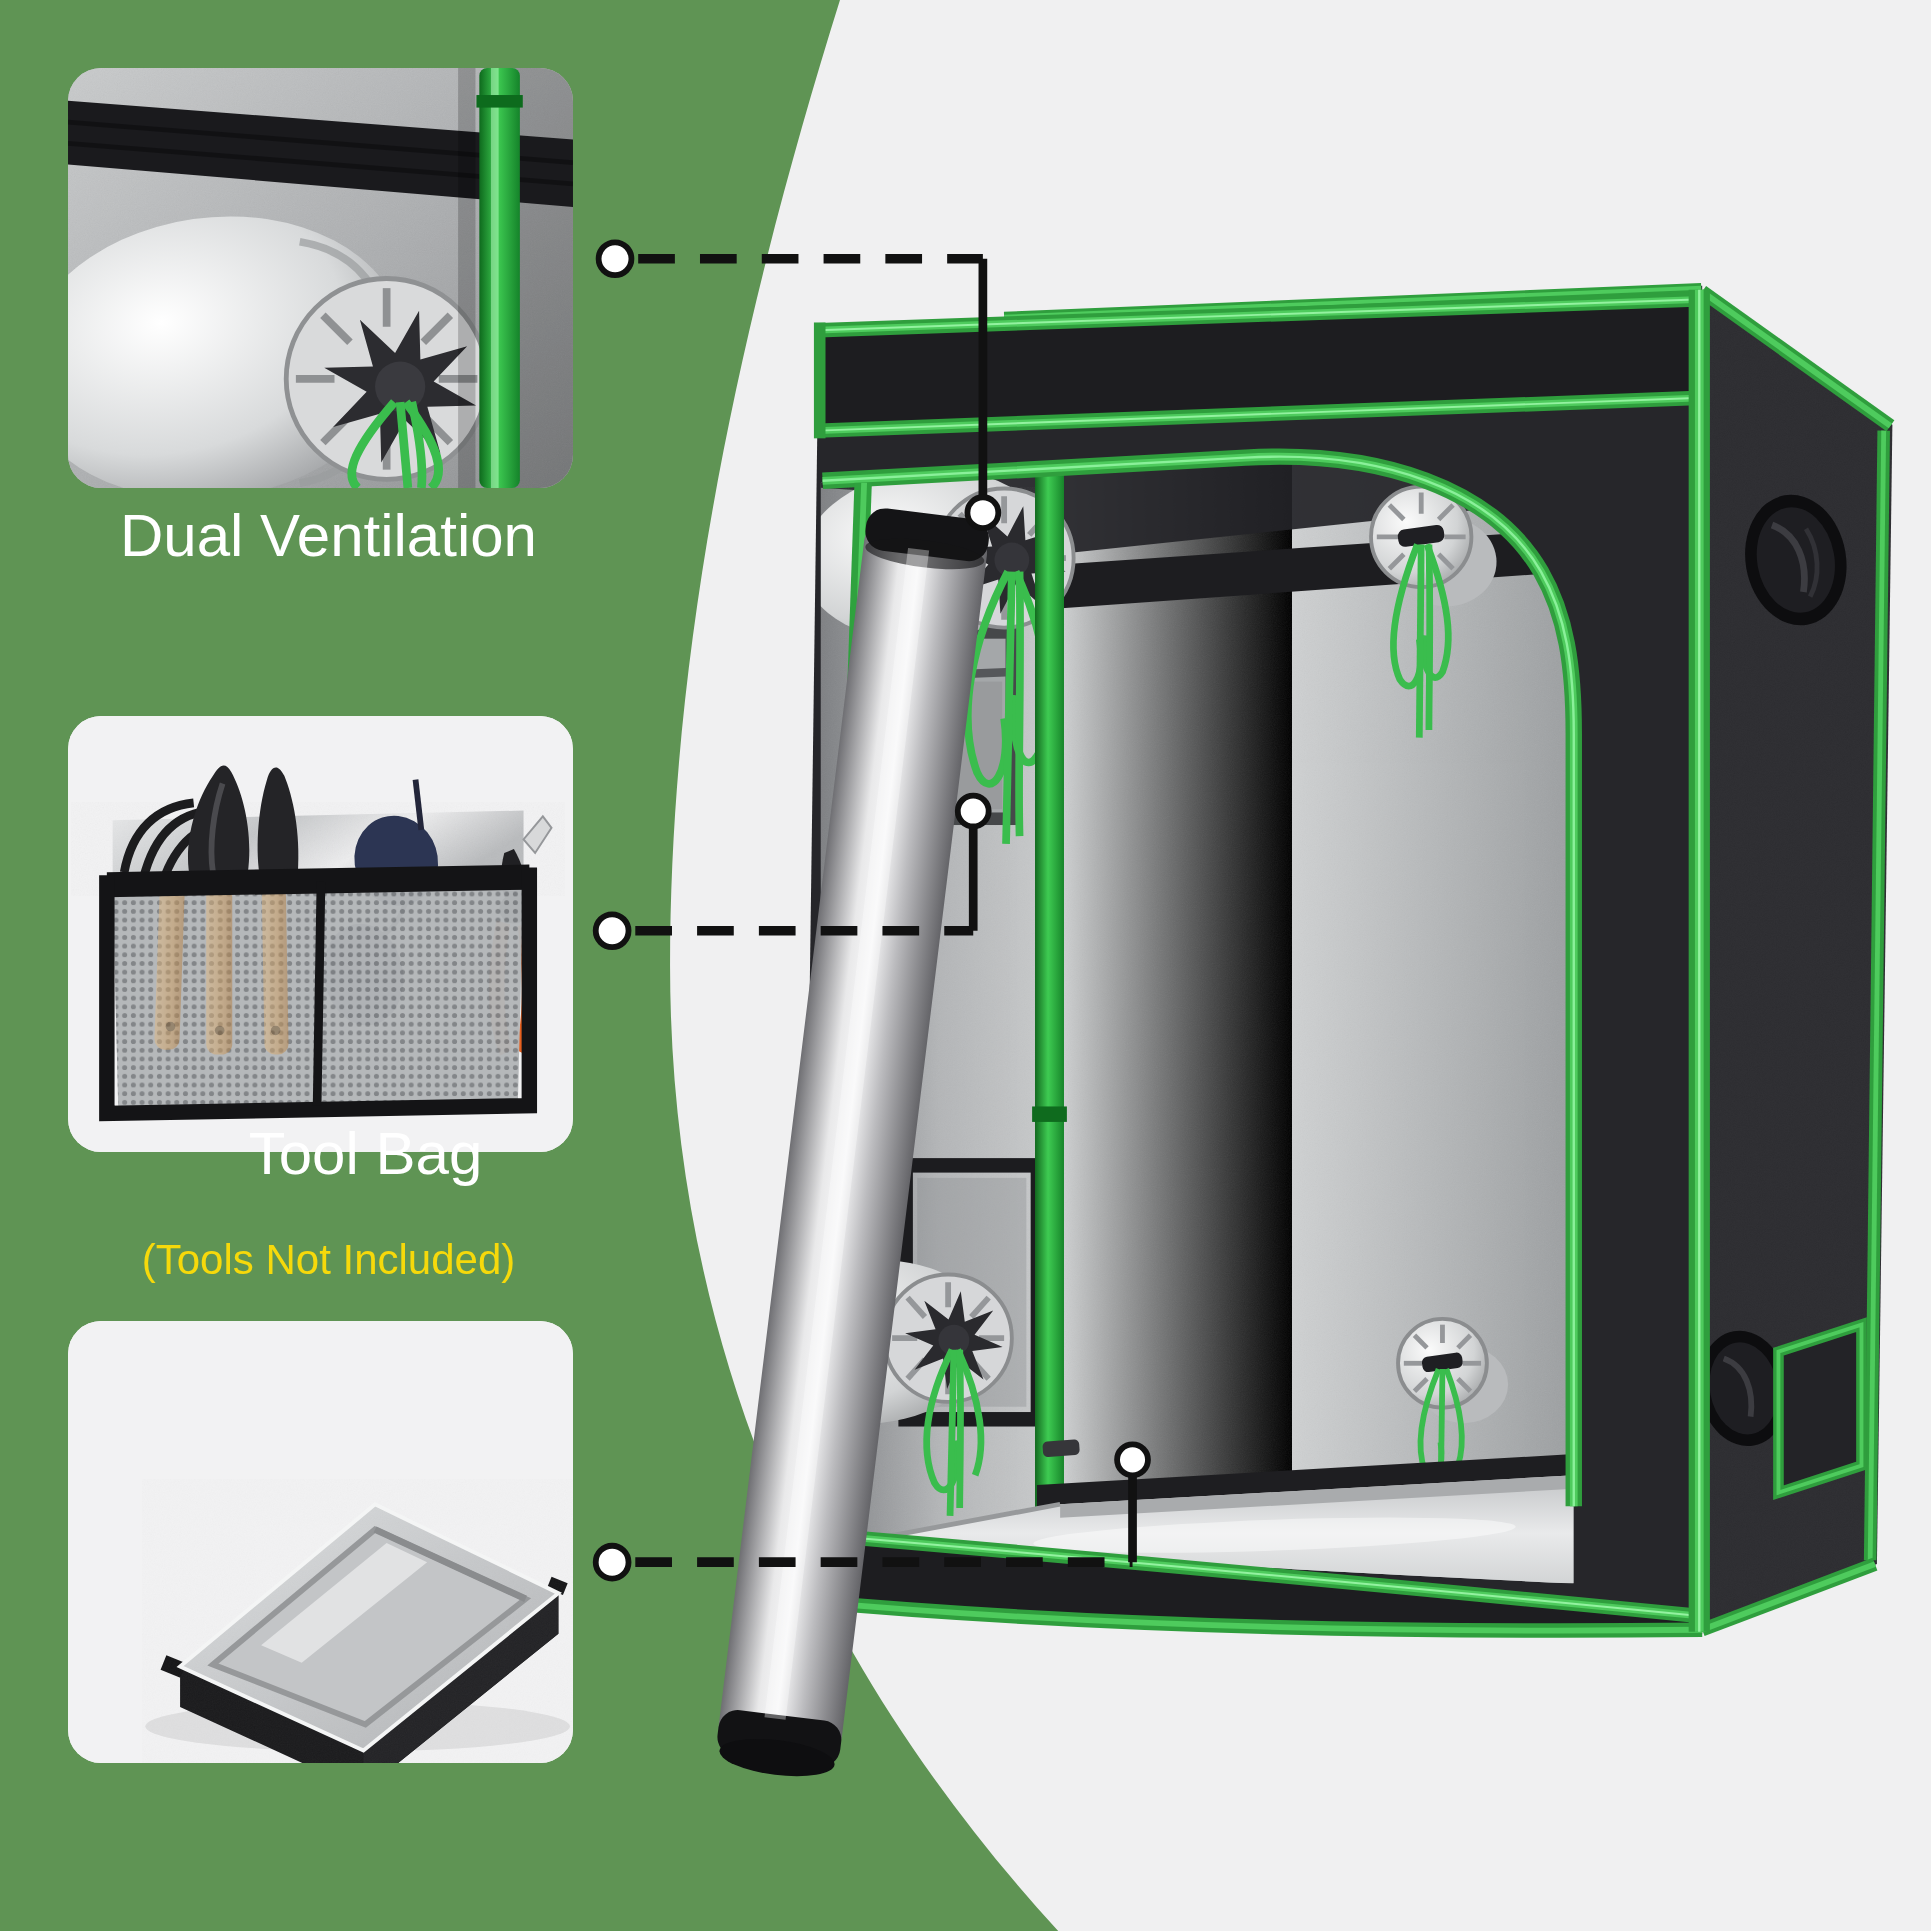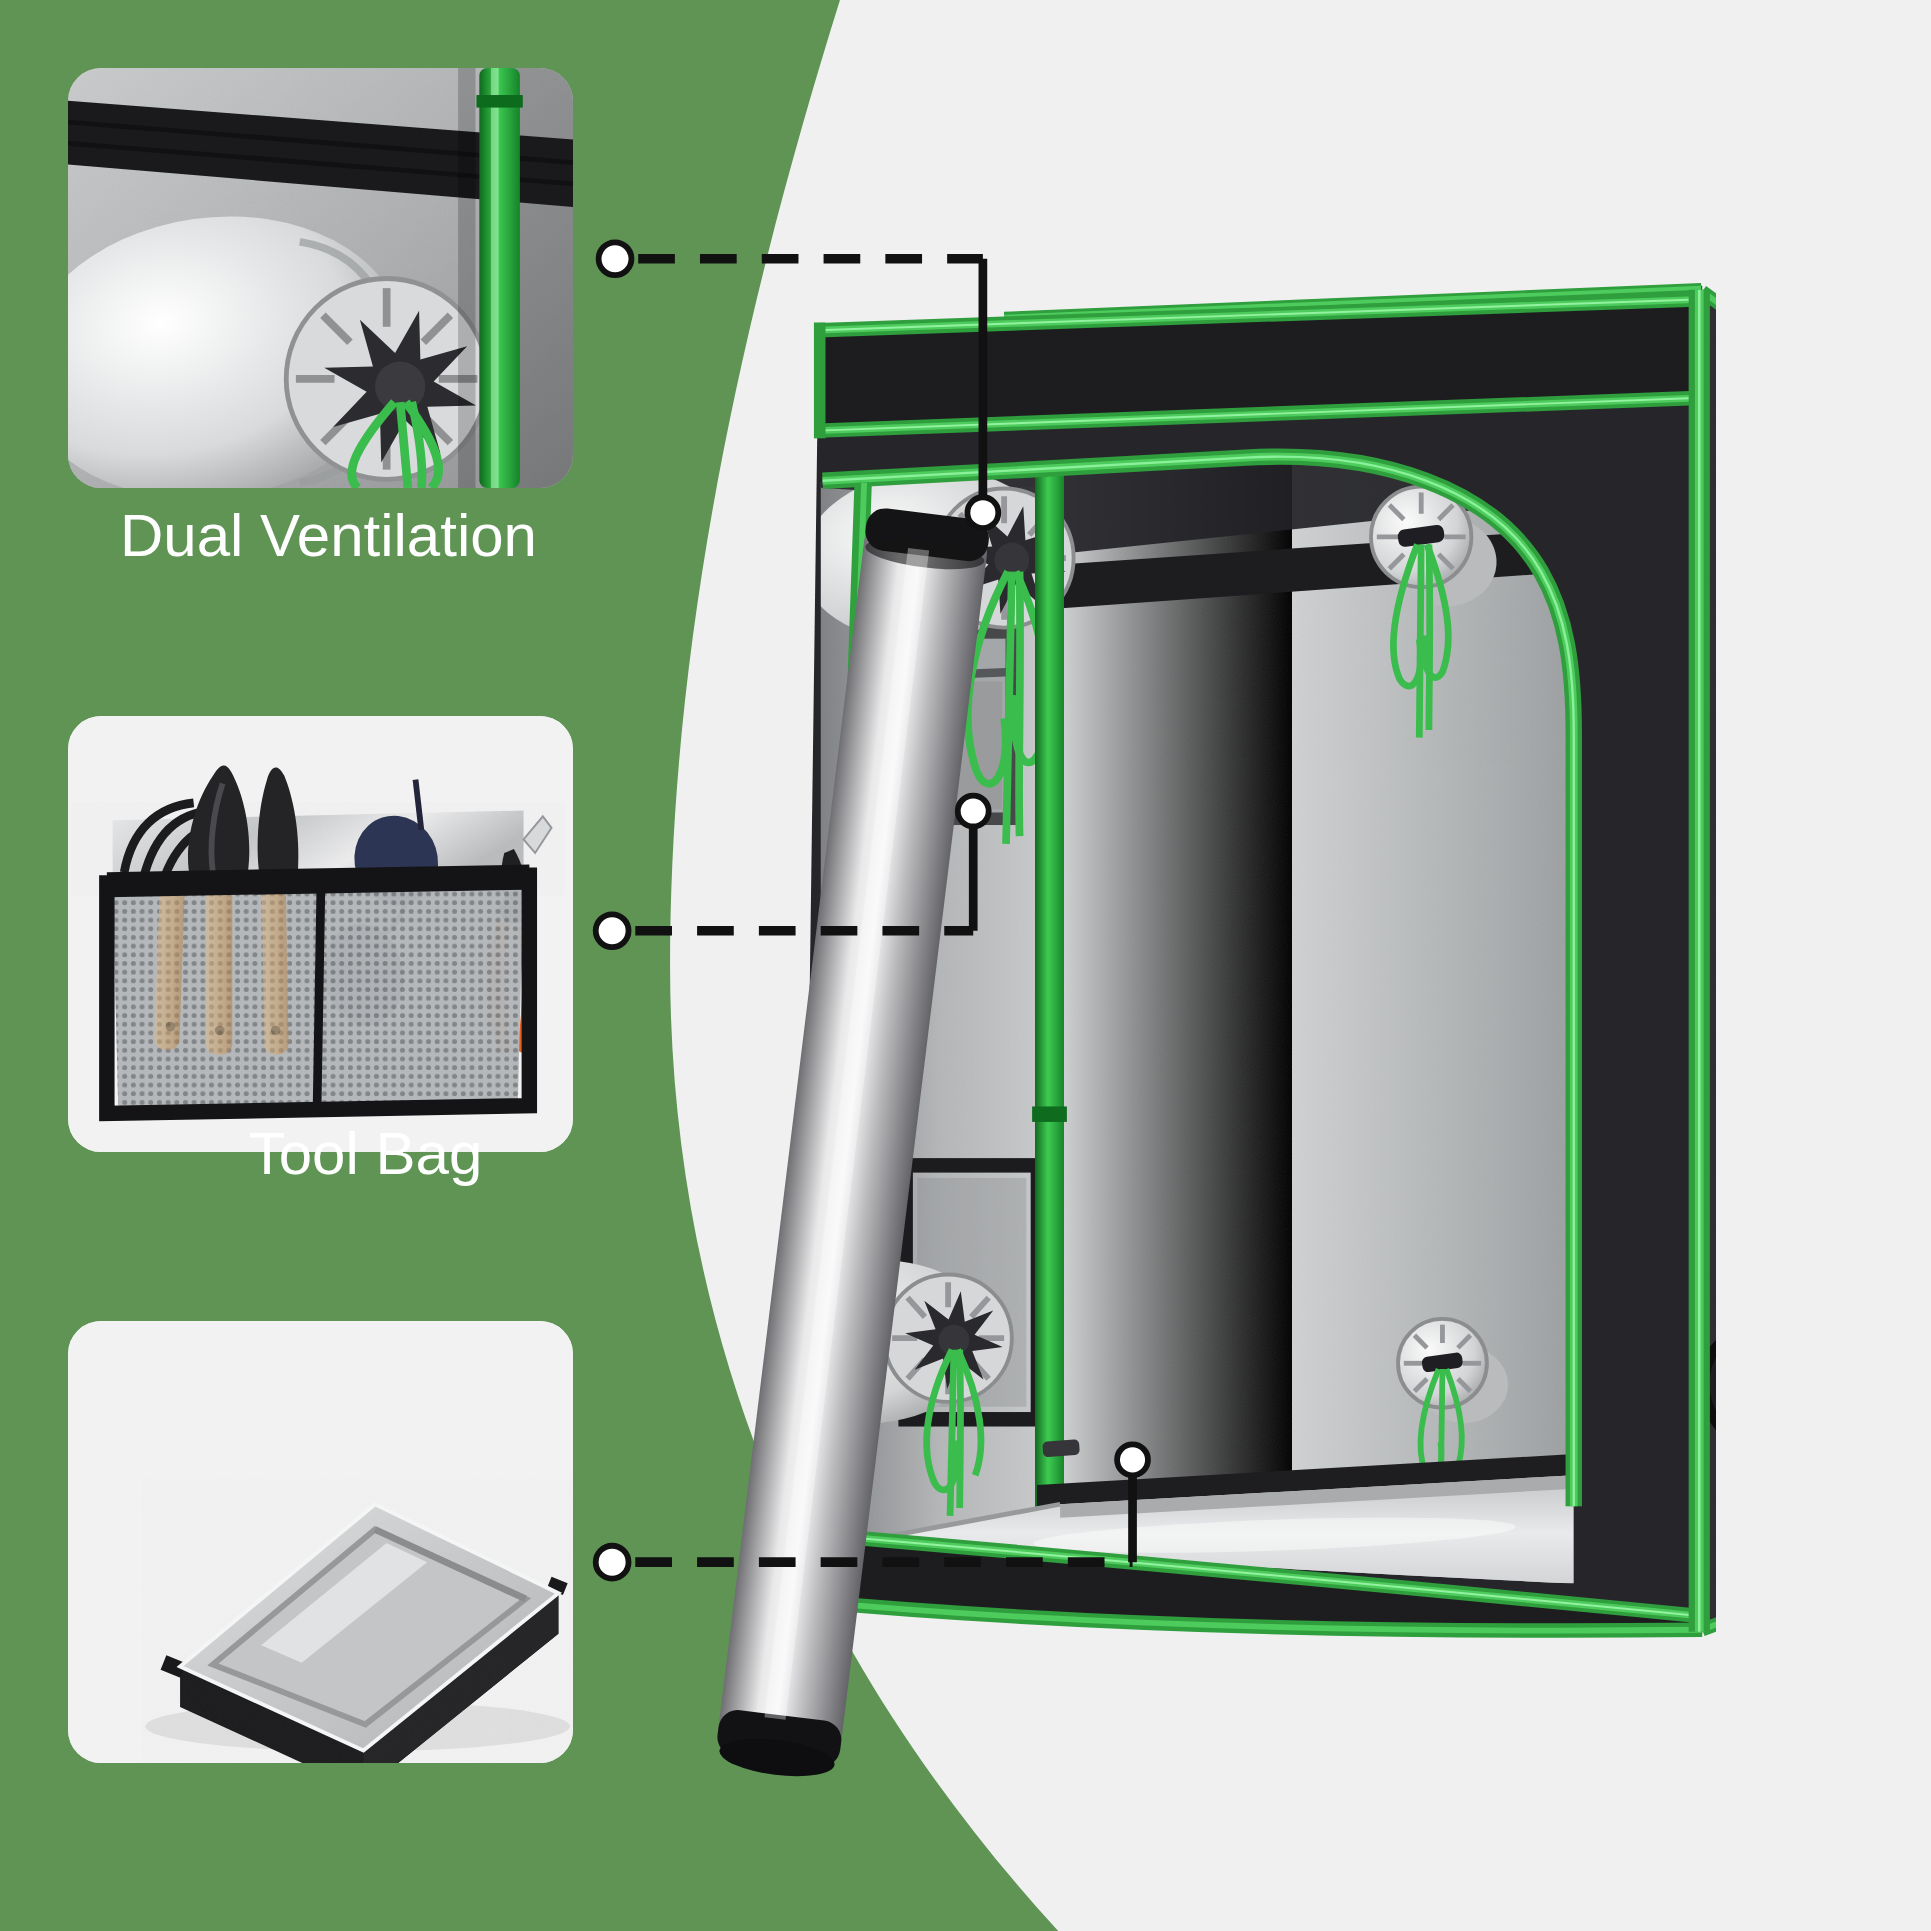--- a/index.html
+++ b/index.html
@@ -4,7 +4,7 @@
 <style>
   html,body{margin:0;padding:0;}
   body{width:1931px;height:1931px;background:#f0f0f1;font-family:"Liberation Sans",sans-serif;}
-  #canvas{position:relative;width:1716px;height:1931px;overflow:hidden;}
+  #canvas{position:relative;width:1931px;height:1931px;overflow:hidden;}
   #scene{position:absolute;left:0;top:0;width:1931px;height:1931px;}
   .card{position:absolute;border-radius:33px;overflow:hidden;box-shadow:none;}
   #card-vent{left:68px;top:68px;width:505px;height:420px;background:#b9bbbd;}

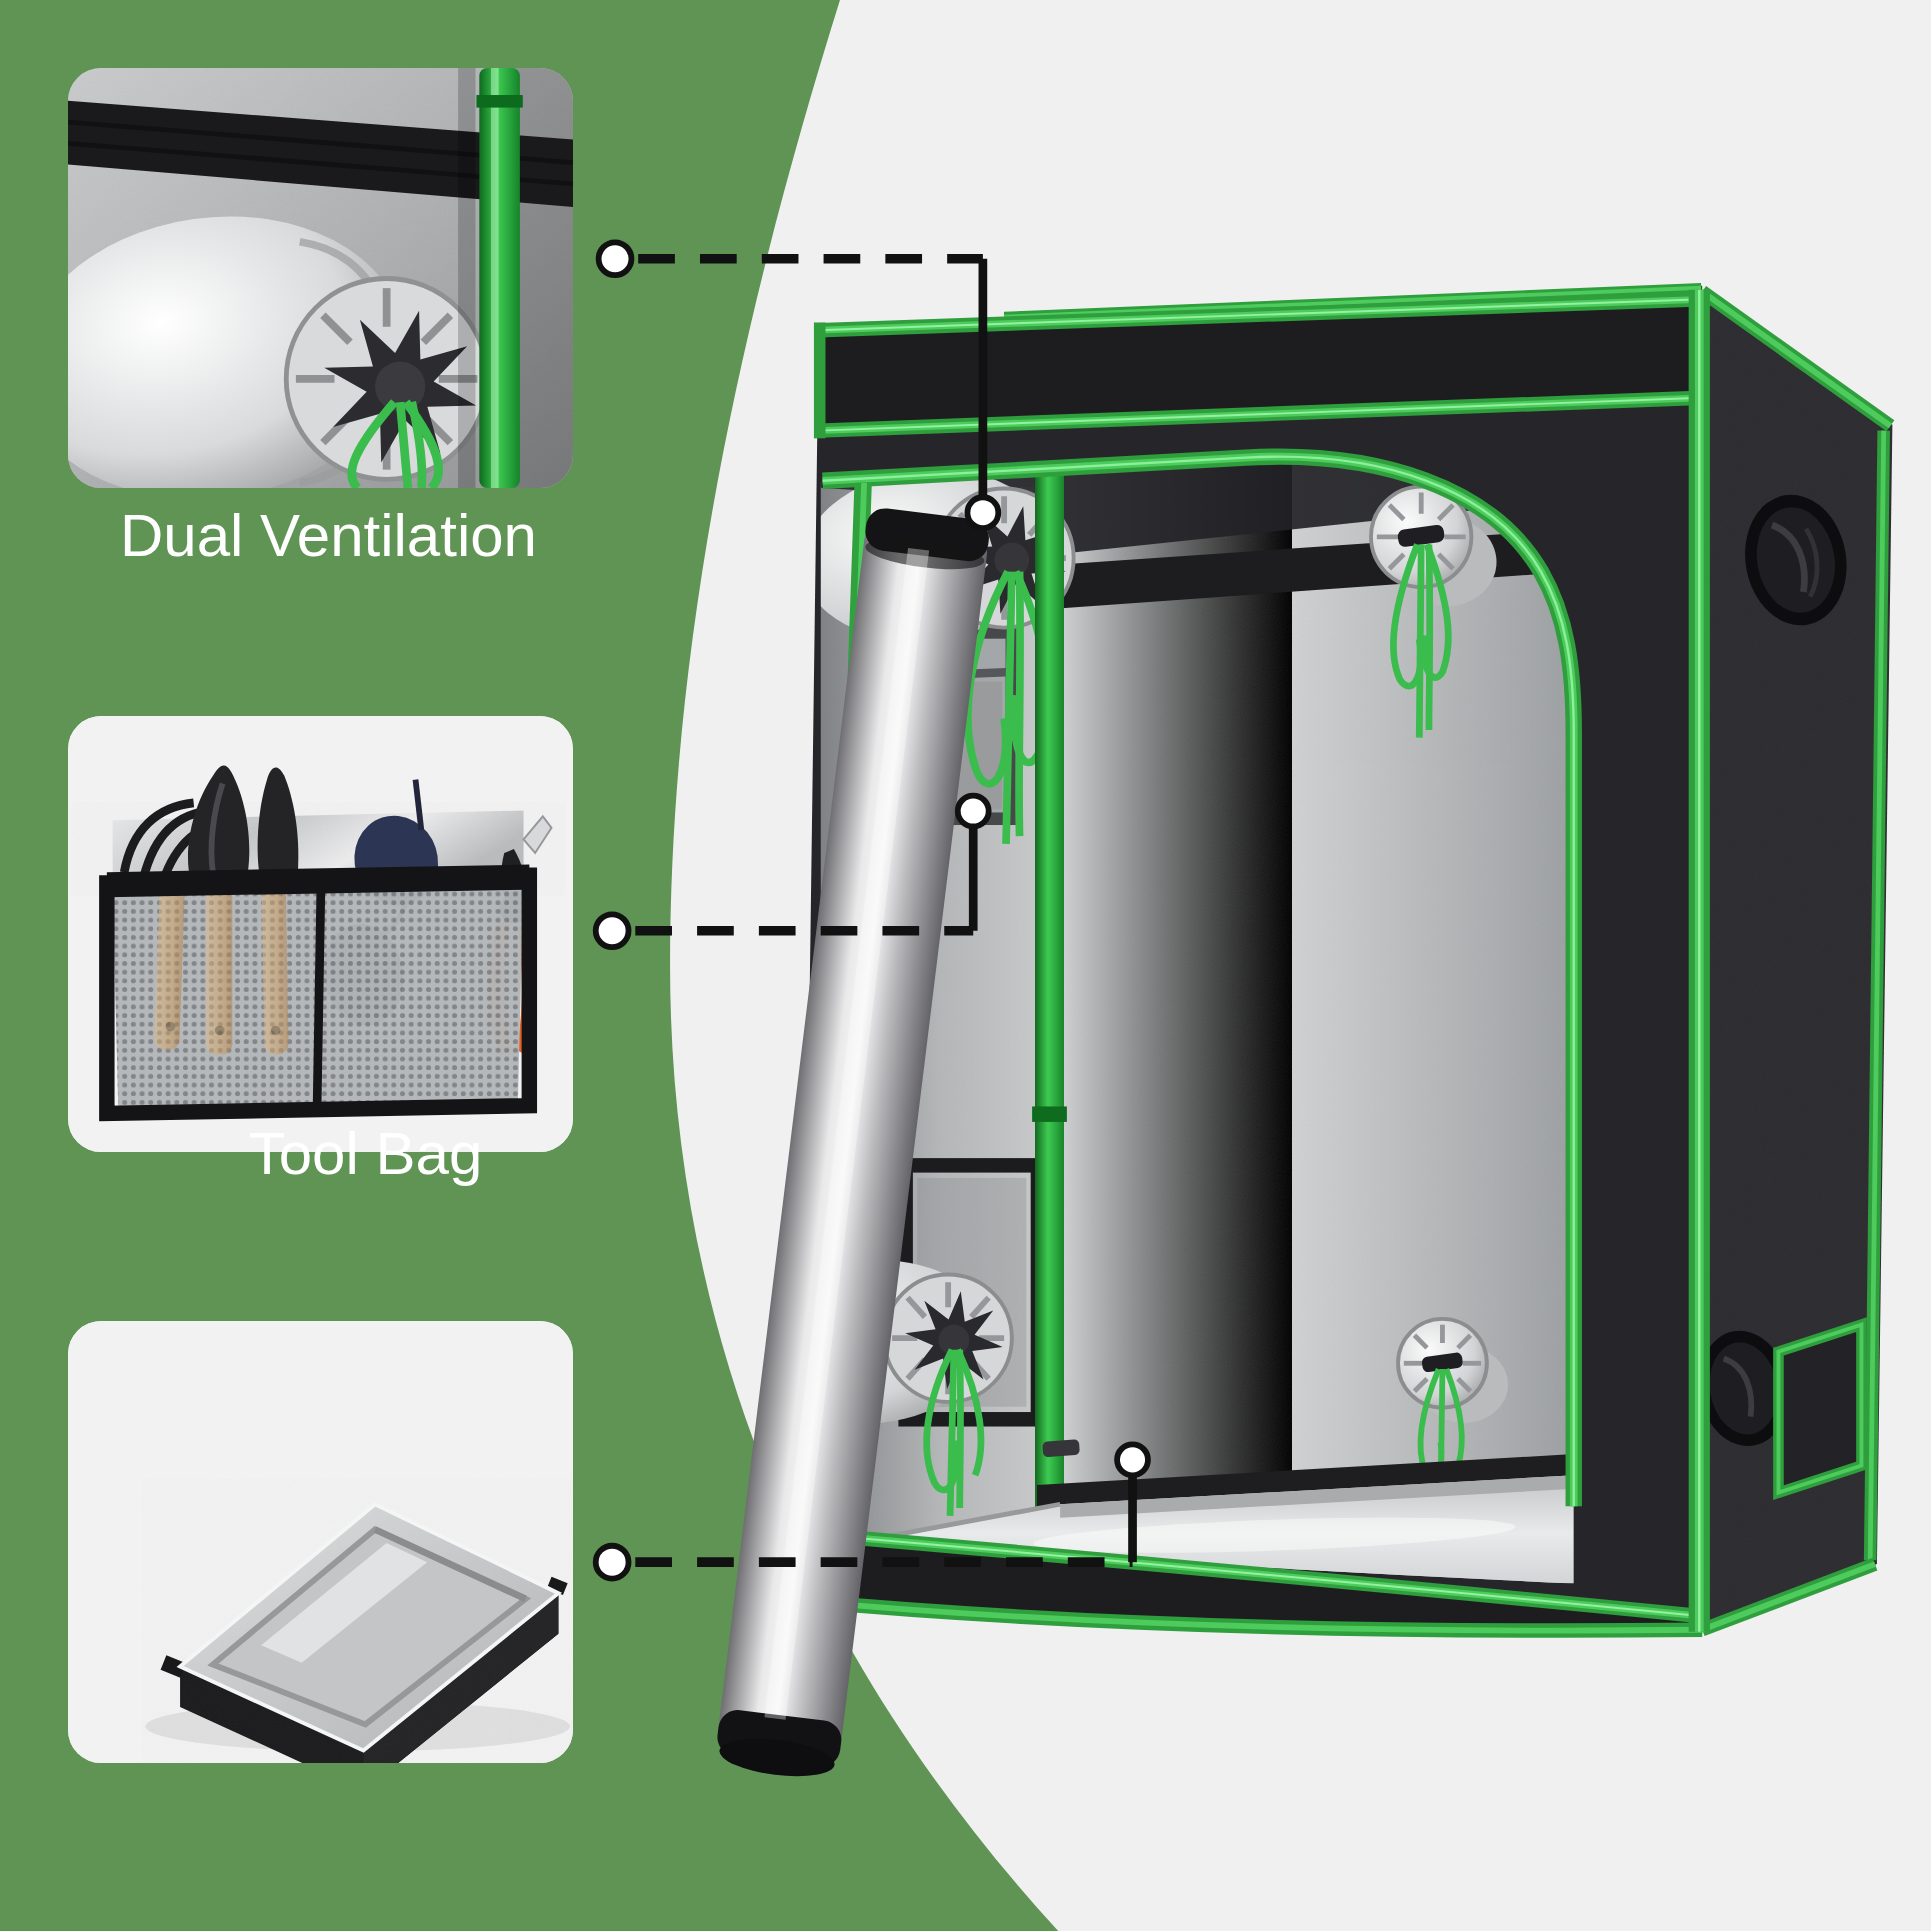--- a/index.html
+++ b/index.html
@@ -494,6 +494,7 @@
   <div class="feature-text feature-title" id="title-1">Dual Ventilation</div>
 
   <div class="feature-text feature-title" id="title-2">Tool Bag</div>
+  <div class="feature-text feature-sub" id="sub-2">(Tools Not Included)</div>
 
 
 </div>

